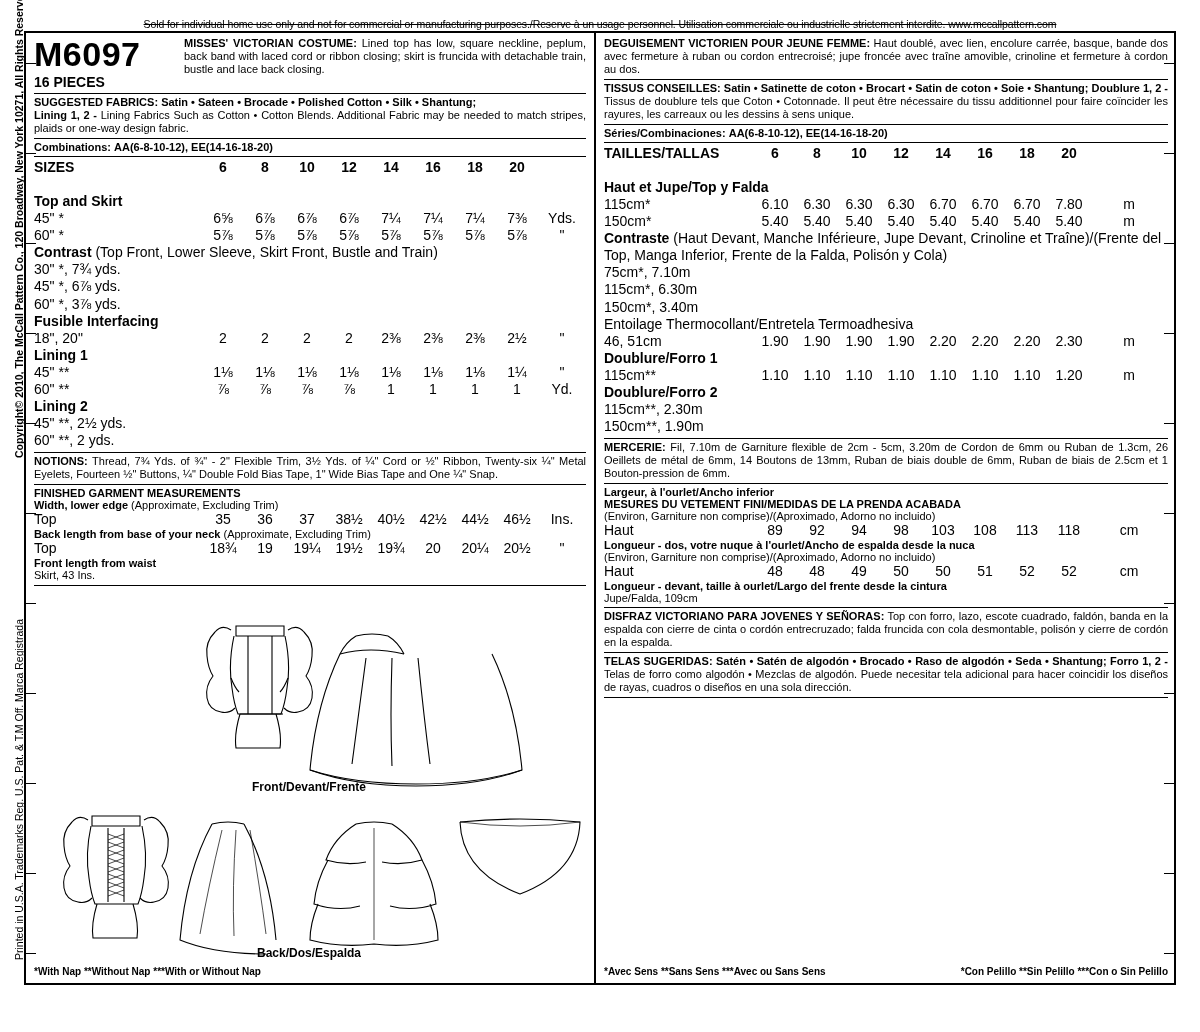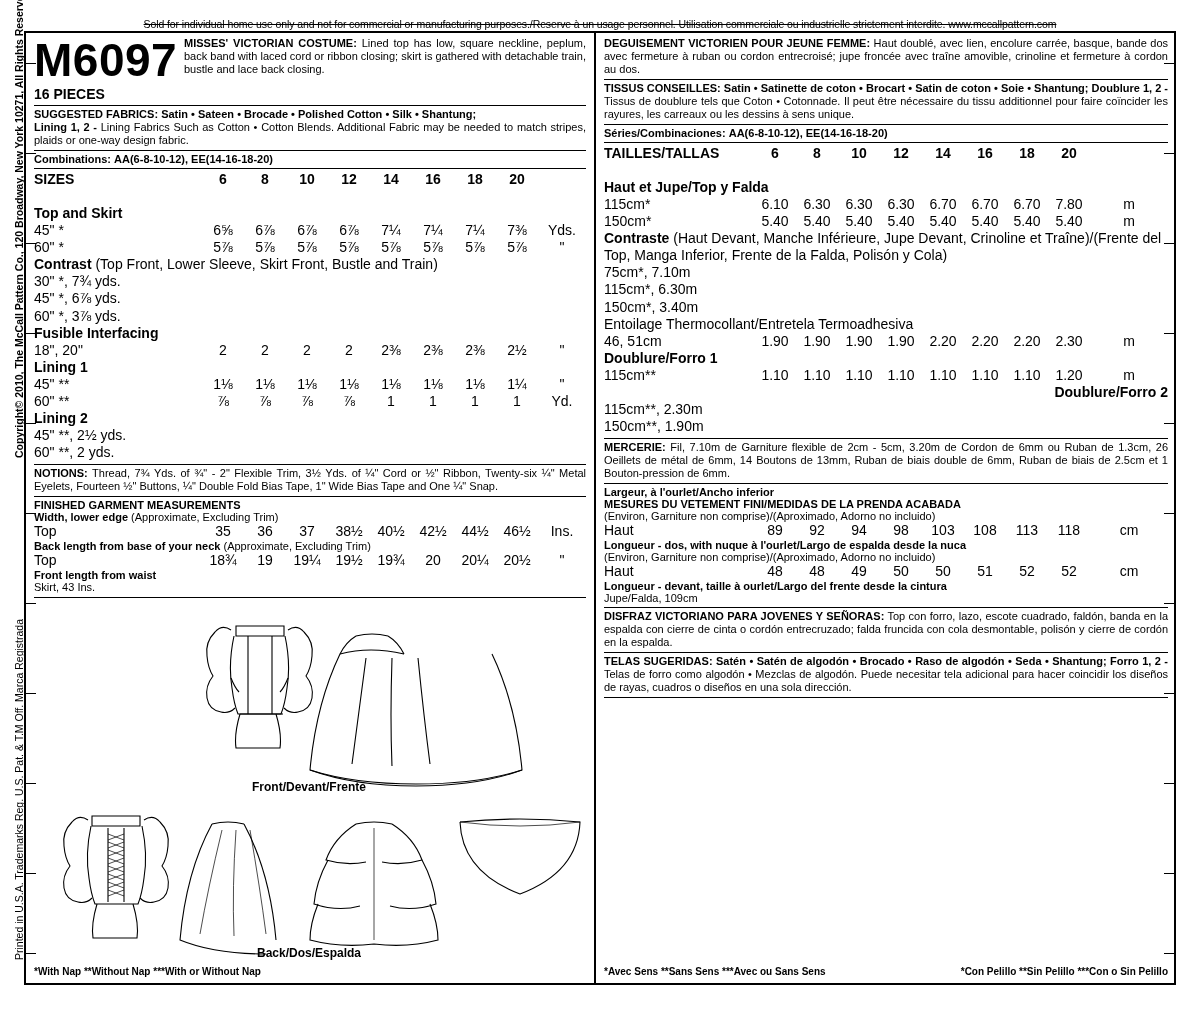--- a/index.html
+++ b/index.html
@@ -58,7 +58,7 @@
   .hr.thin { border-top:1px solid #000; }
 
   b, .b { font-weight:bold; }
-  .pn { font-size:46px; font-weight:bold; letter-spacing:0.5px; line-height:1; }
+  .pn { font-size:34px; font-weight:bold; letter-spacing:0.5px; line-height:1; }
   .pieces { font-size:14px; font-weight:bold; margin-top:3px; }
 
   .headrow { display:flex; }

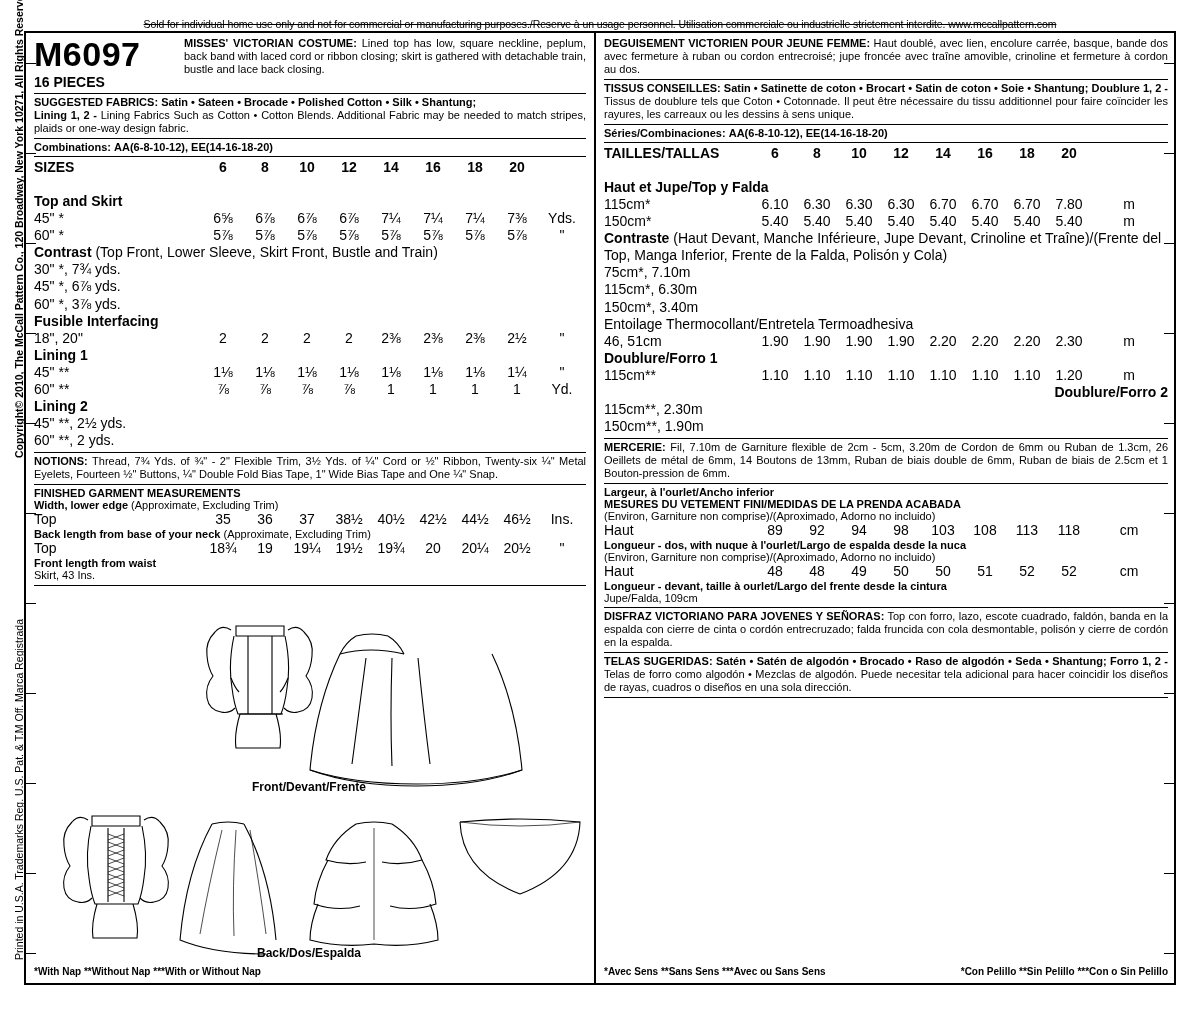--- a/index.html
+++ b/index.html
@@ -142,7 +142,7 @@
         </div>
         <div class="right just">
           <b>MISSES' VICTORIAN COSTUME:</b>
-          <span>Lined top has low, square neckline, peplum, back band with laced cord or ribbon closing; skirt is gathered with detachable train, bustle and lace back closing.</span>
+          <span>Lined top has low, square neckline, peplum, back band with laced cord or ribbon closing; skirt is fruncida with detachable train, bustle and lace back closing.</span>
         </div>
       </div>
 

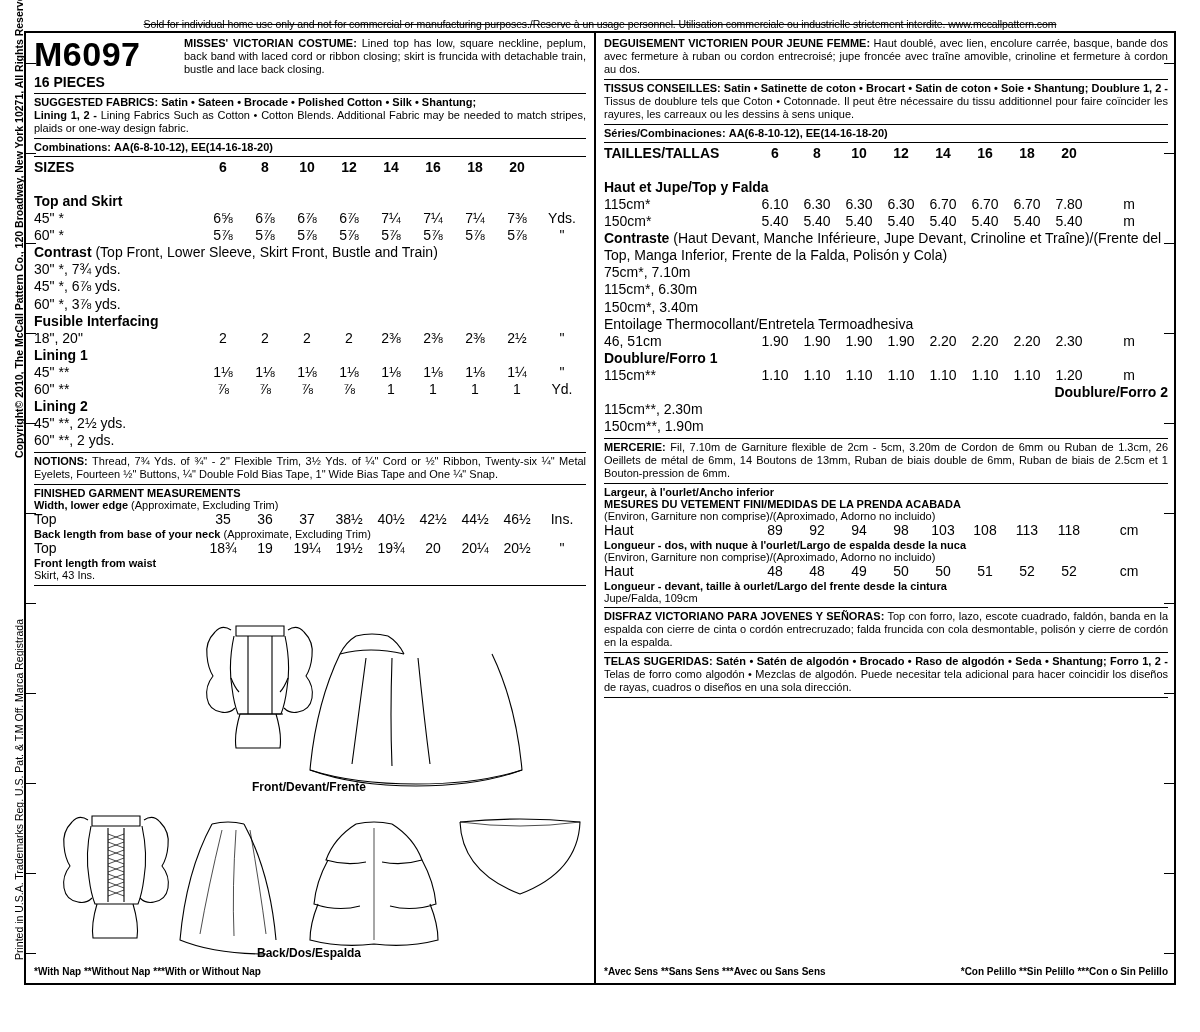--- a/index.html
+++ b/index.html
@@ -498,7 +498,7 @@
               <td class="num">m</td>
             </tr>
             <tr>
-              <td class="lbl" colspan="10" style="font-weight: bold; text-align: right;">Doublure/Forro 2</td>
+              <td class="lbl" colspan="10" style="font-weight: bold;">Doublure/Forro 2</td>
             </tr>
             <tr>
               <td class="lbl" colspan="10">115cm**, 2.30m</td>

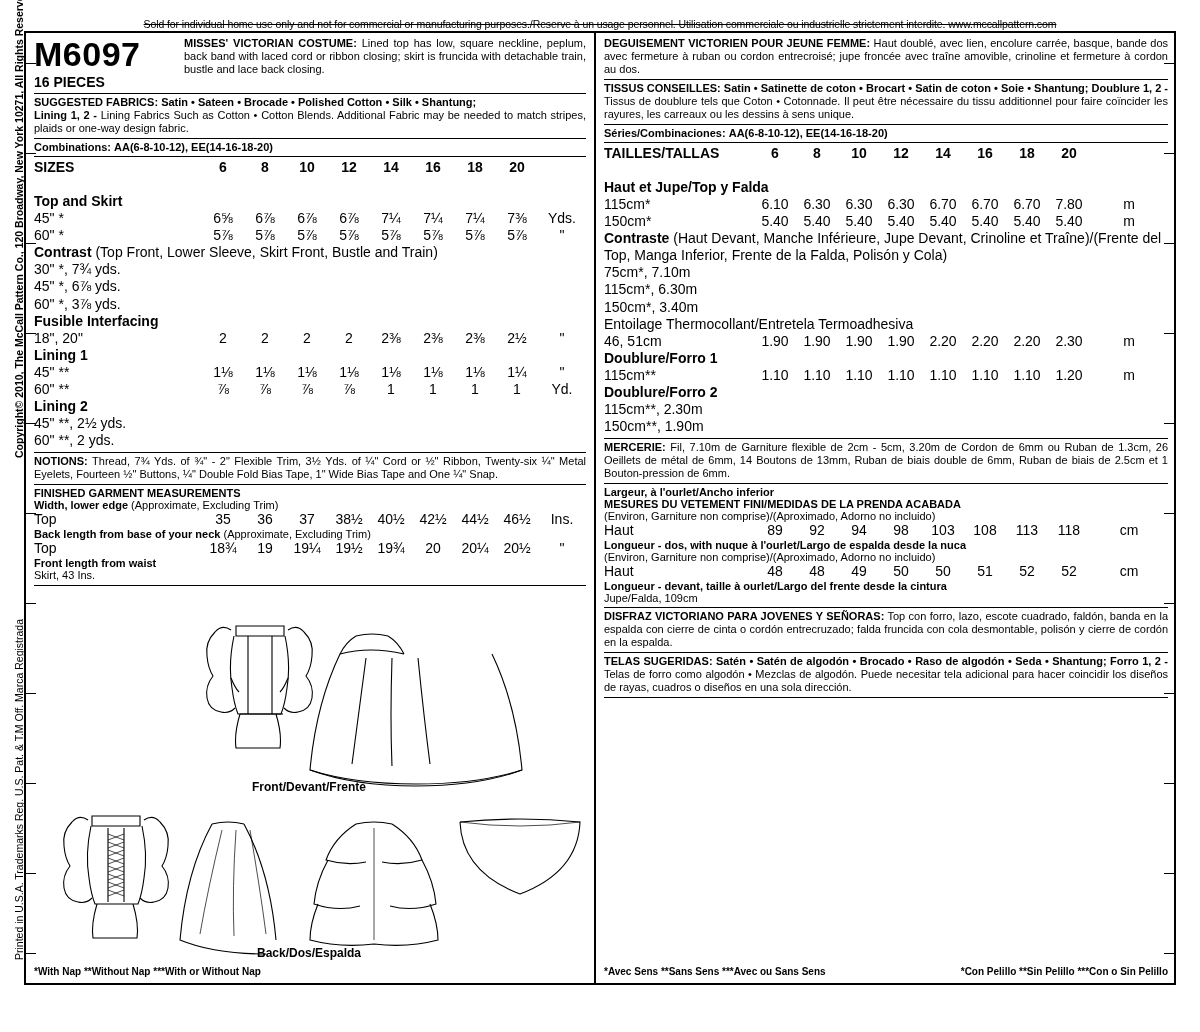--- a/index.html
+++ b/index.html
@@ -538,7 +538,7 @@
               </tr>
             </tbody>
           </table>
-        <div><b>Longueur - dos, with nuque à l'ourlet/Largo de espalda desde la nuca</b></div>
+        <div><b>Longueur - dos, votre nuque à l'ourlet/Ancho de espalda desde la nuca</b></div>
         <div>(Environ, Garniture non comprise)/(Aproximado, Adorno no incluido)</div>
         <table class="t">
             <tbody id="fr-m2">

